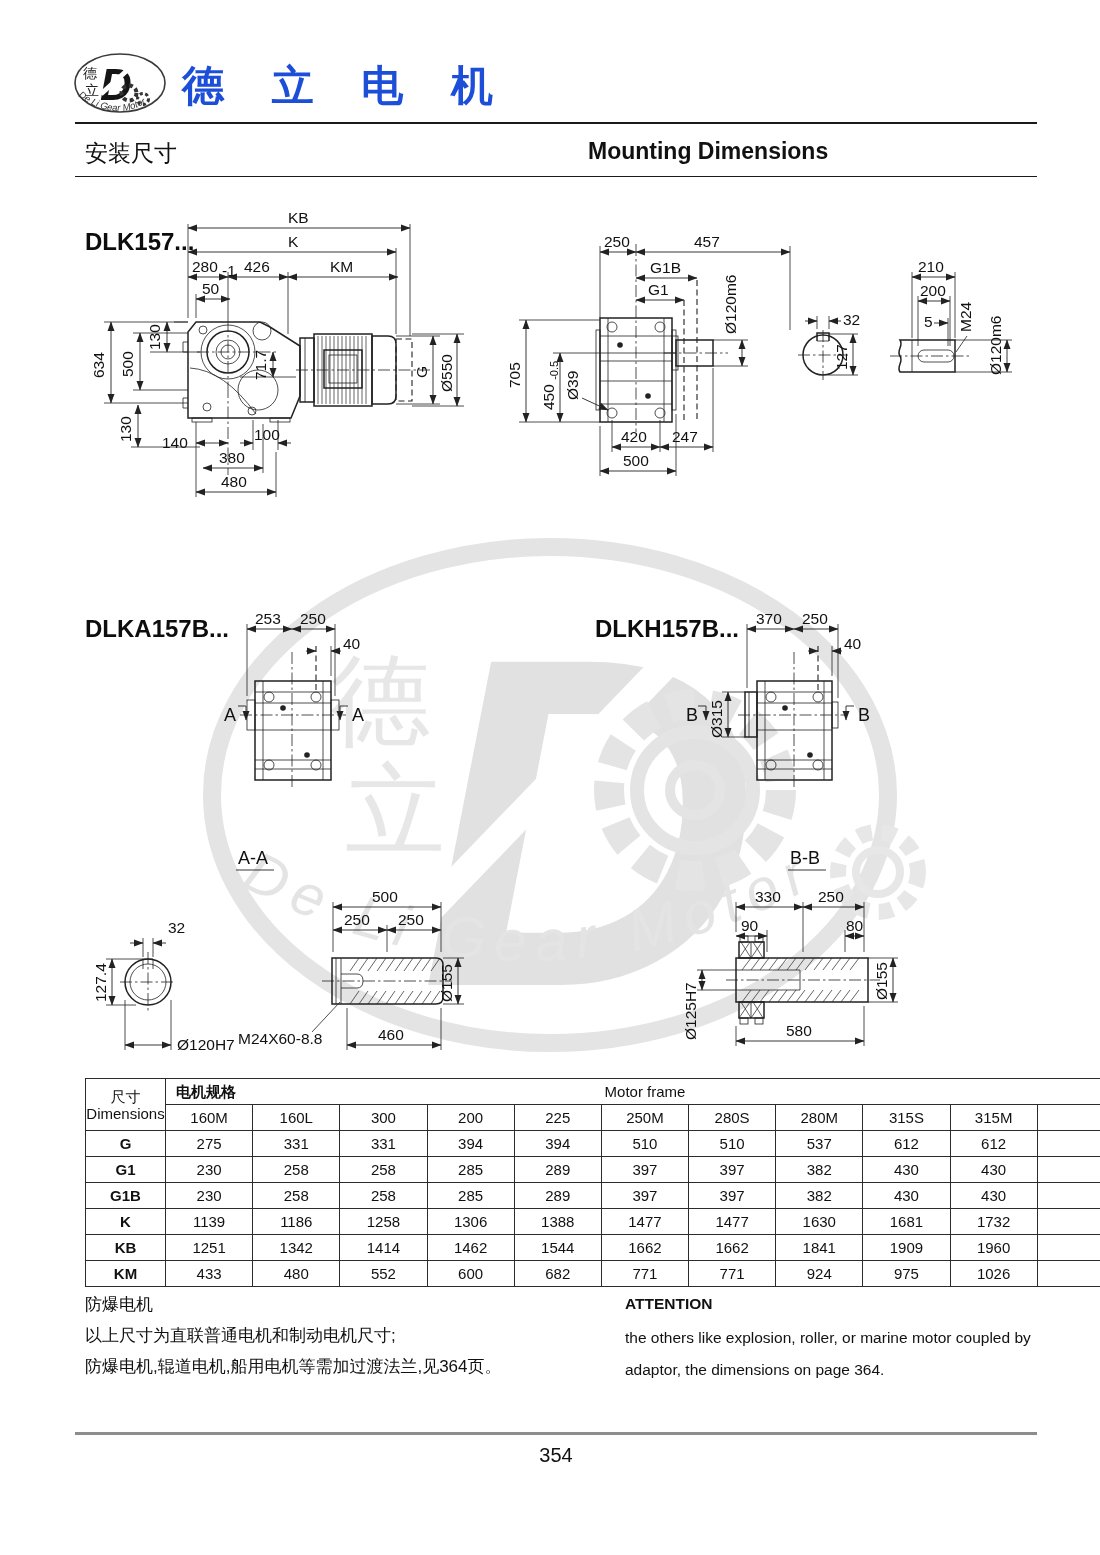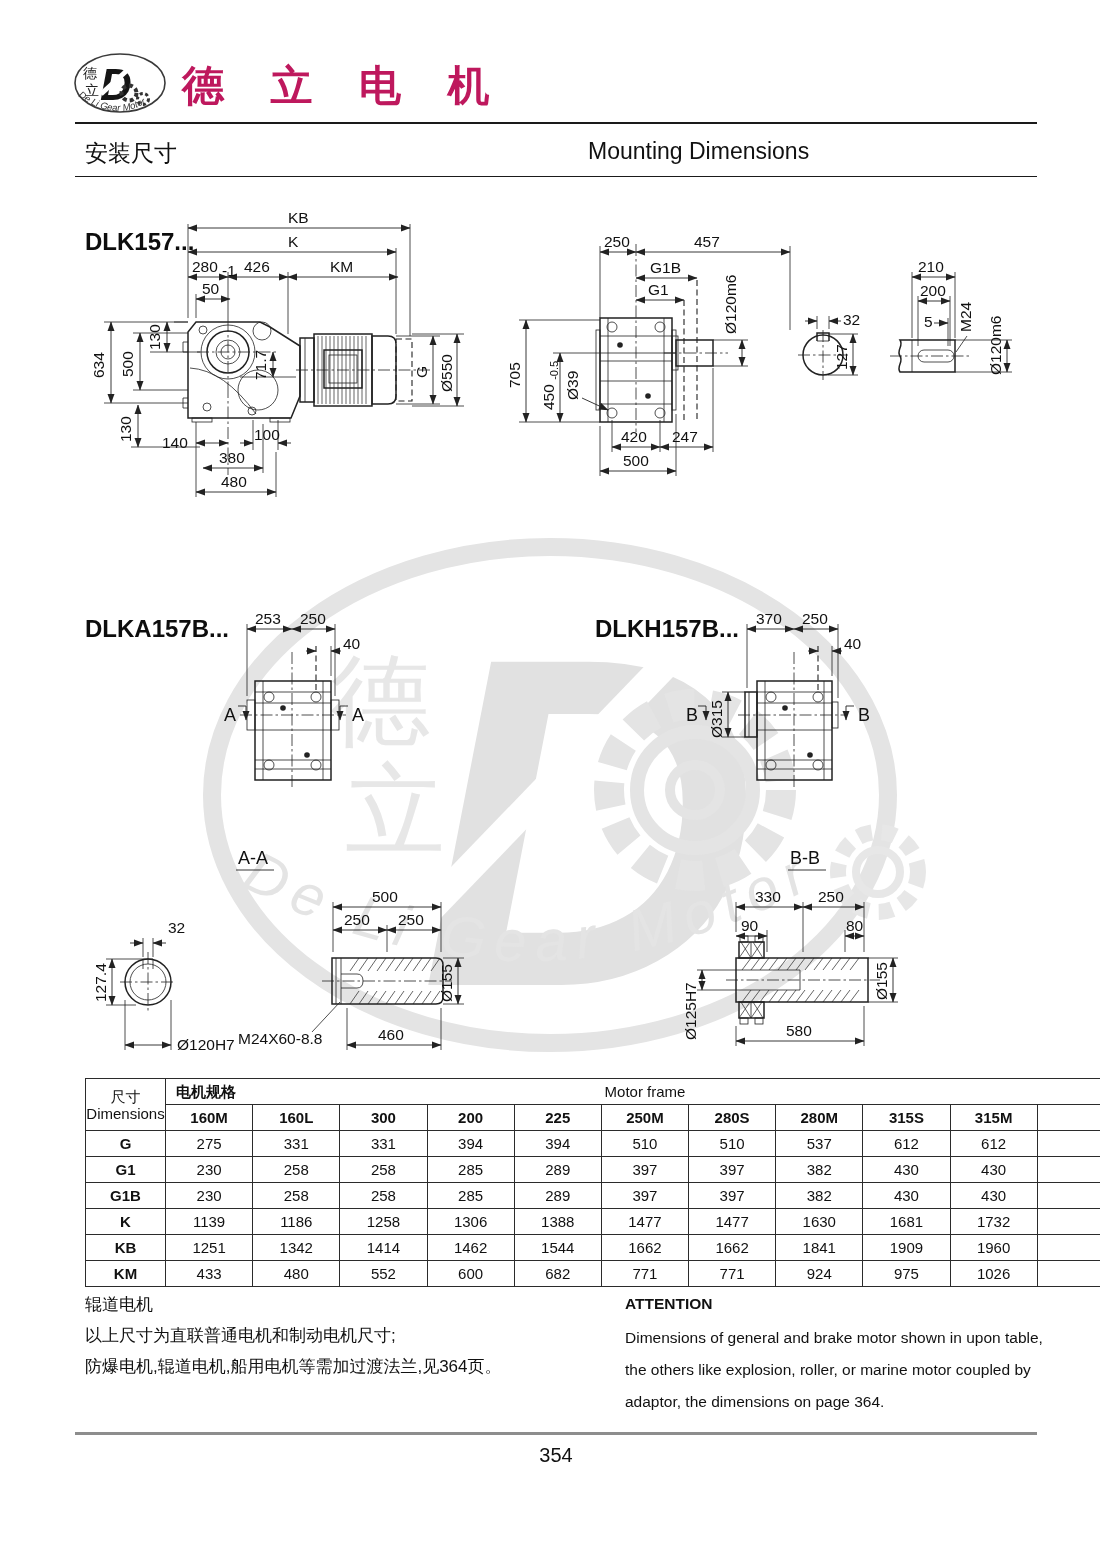--- a/index.html
+++ b/index.html
@@ -7,8 +7,8 @@
         font-family:"Liberation Sans",sans-serif;color:#111;}
   .abs{position:absolute;}
   
-  .brand{position:absolute;left:182px;top:58px;font-family:Liberation Serif, serif;
-         font-weight:bold;font-size:42px;letter-spacing:18px;color:#be185d;}
+  .brand{position:absolute;left:182px;top:58px;font-family:Liberation Sans, sans-serif;
+         font-weight:bold;font-size:42px;letter-spacing:18px;color:#1d4ed8;}
   .rule1{position:absolute;left:75px;top:122px;width:962px;border-top:2.5px solid #1a1a1a;}
   .rule2{position:absolute;left:75px;top:176px;width:962px;border-top:1.5px solid #1a1a1a;}
   .title-zh{position:absolute;left:85px;top:138px;font-size:23px;font-weight:500;}

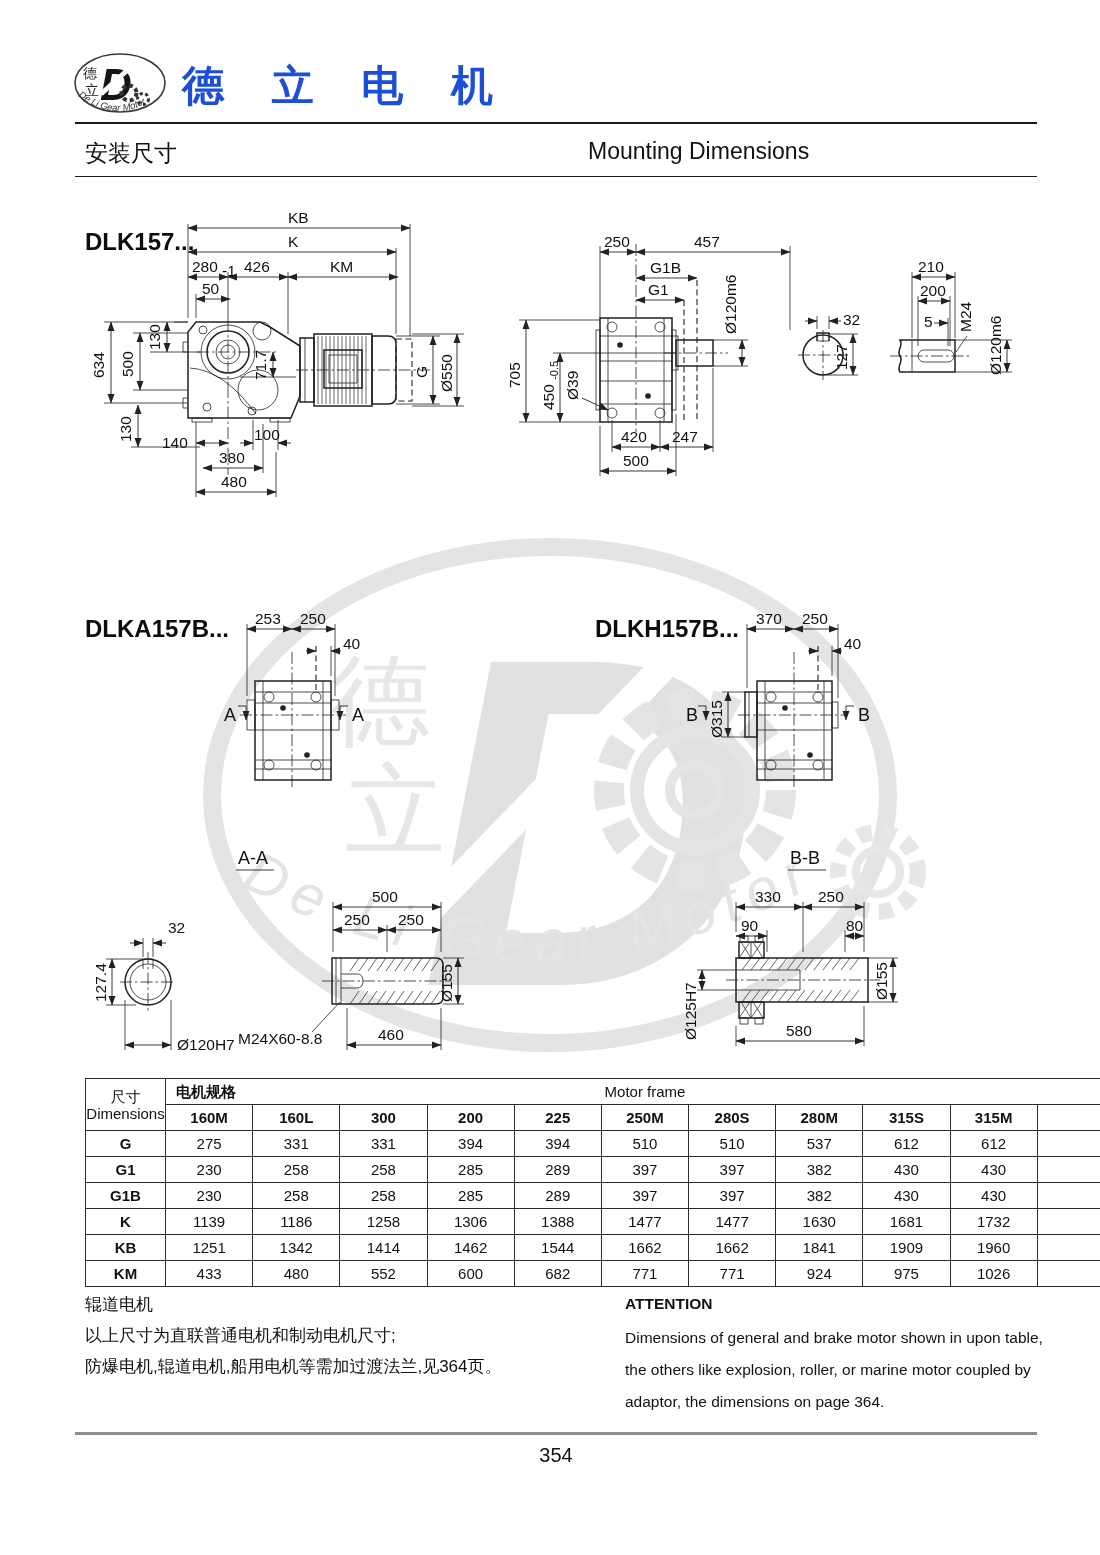--- a/index.html
+++ b/index.html
@@ -12,7 +12,7 @@
   .rule1{position:absolute;left:75px;top:122px;width:962px;border-top:2.5px solid #1a1a1a;}
   .rule2{position:absolute;left:75px;top:176px;width:962px;border-top:1.5px solid #1a1a1a;}
   .title-zh{position:absolute;left:85px;top:138px;font-size:23px;font-weight:500;}
-  .title-en{position:absolute;left:588px;top:138px;font-size:23px;font-weight:normal;}
+  .title-en{position:absolute;left:588px;top:138px;font-size:23px;font-weight:bold;}
   
   table.dim{position:absolute;left:85px;top:1078px;width:1040px;border-collapse:collapse;
             table-layout:fixed;font-size:15px;}

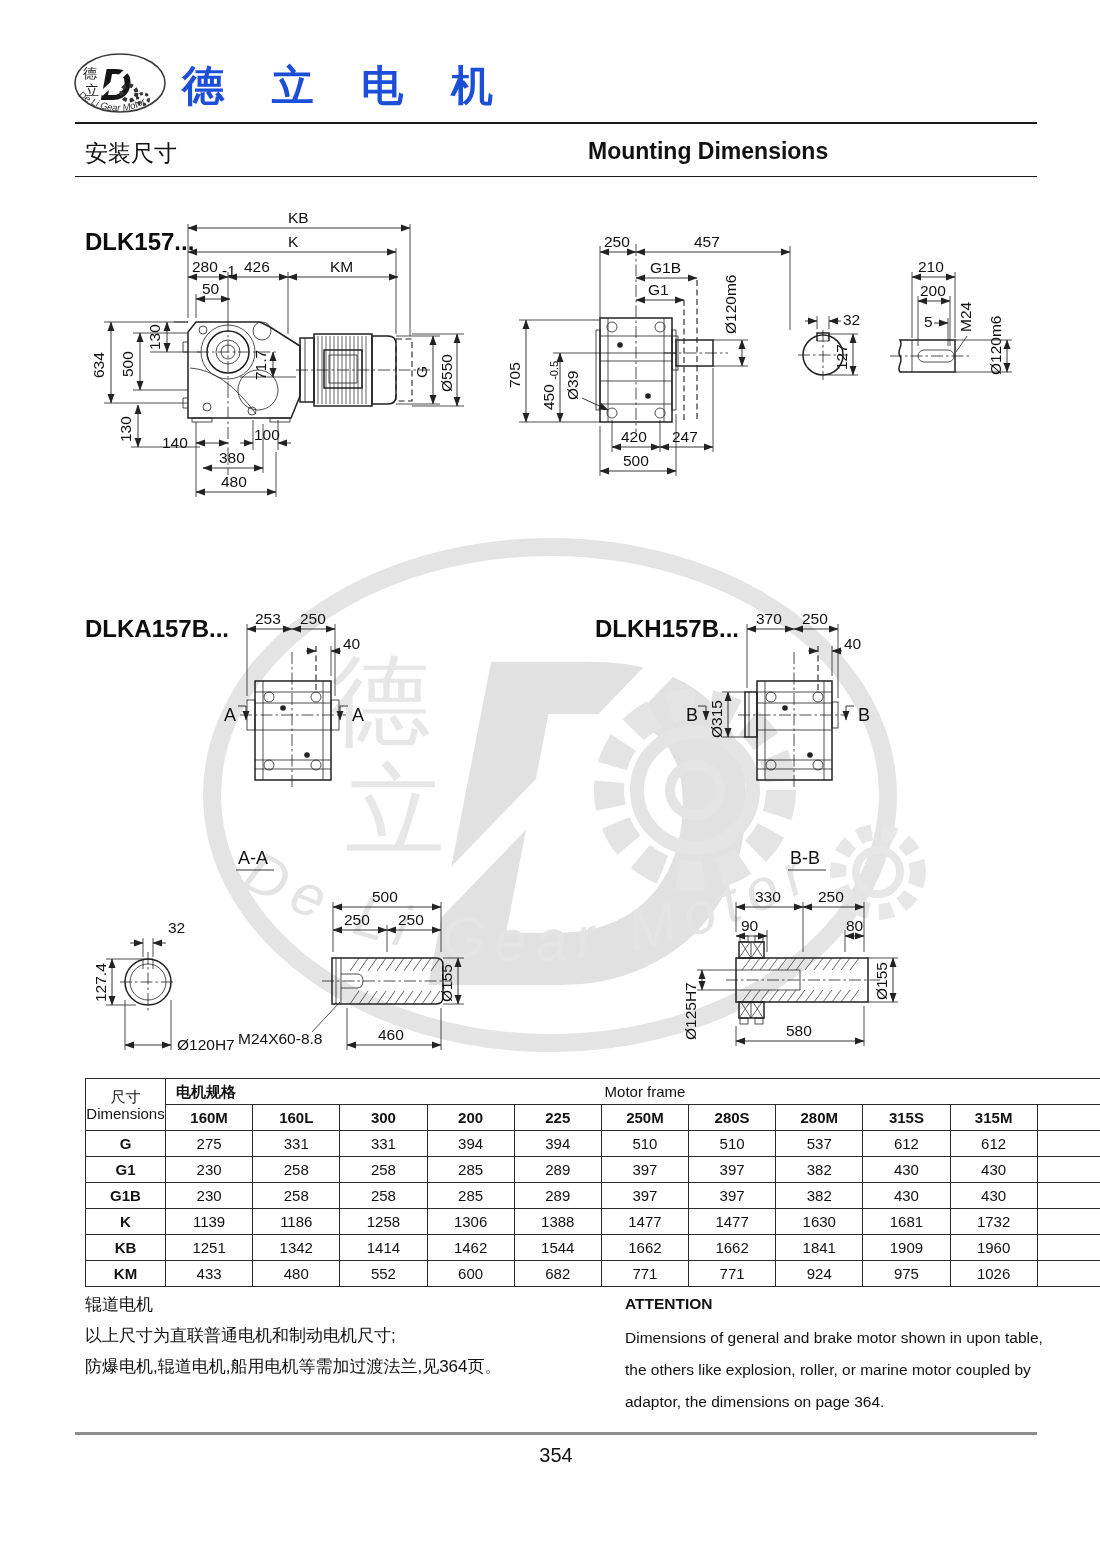--- a/index.html
+++ b/index.html
@@ -19,7 +19,7 @@
   table.dim th,table.dim td{border:1.5px solid #2b2b2b;text-align:center;padding:0;height:25px;
             font-weight:normal;background:transparent;}
   table.dim .rowlab{font-weight:bold;}
-  table.dim .collab{font-weight:bold;}
+  table.dim .collab{font-weight:normal;}
   .corner div{line-height:17px;font-size:15px;}
   .groupcell{position:relative;}
   .groupcell .zh{position:absolute;left:10px;top:4px;font-weight:bold;}

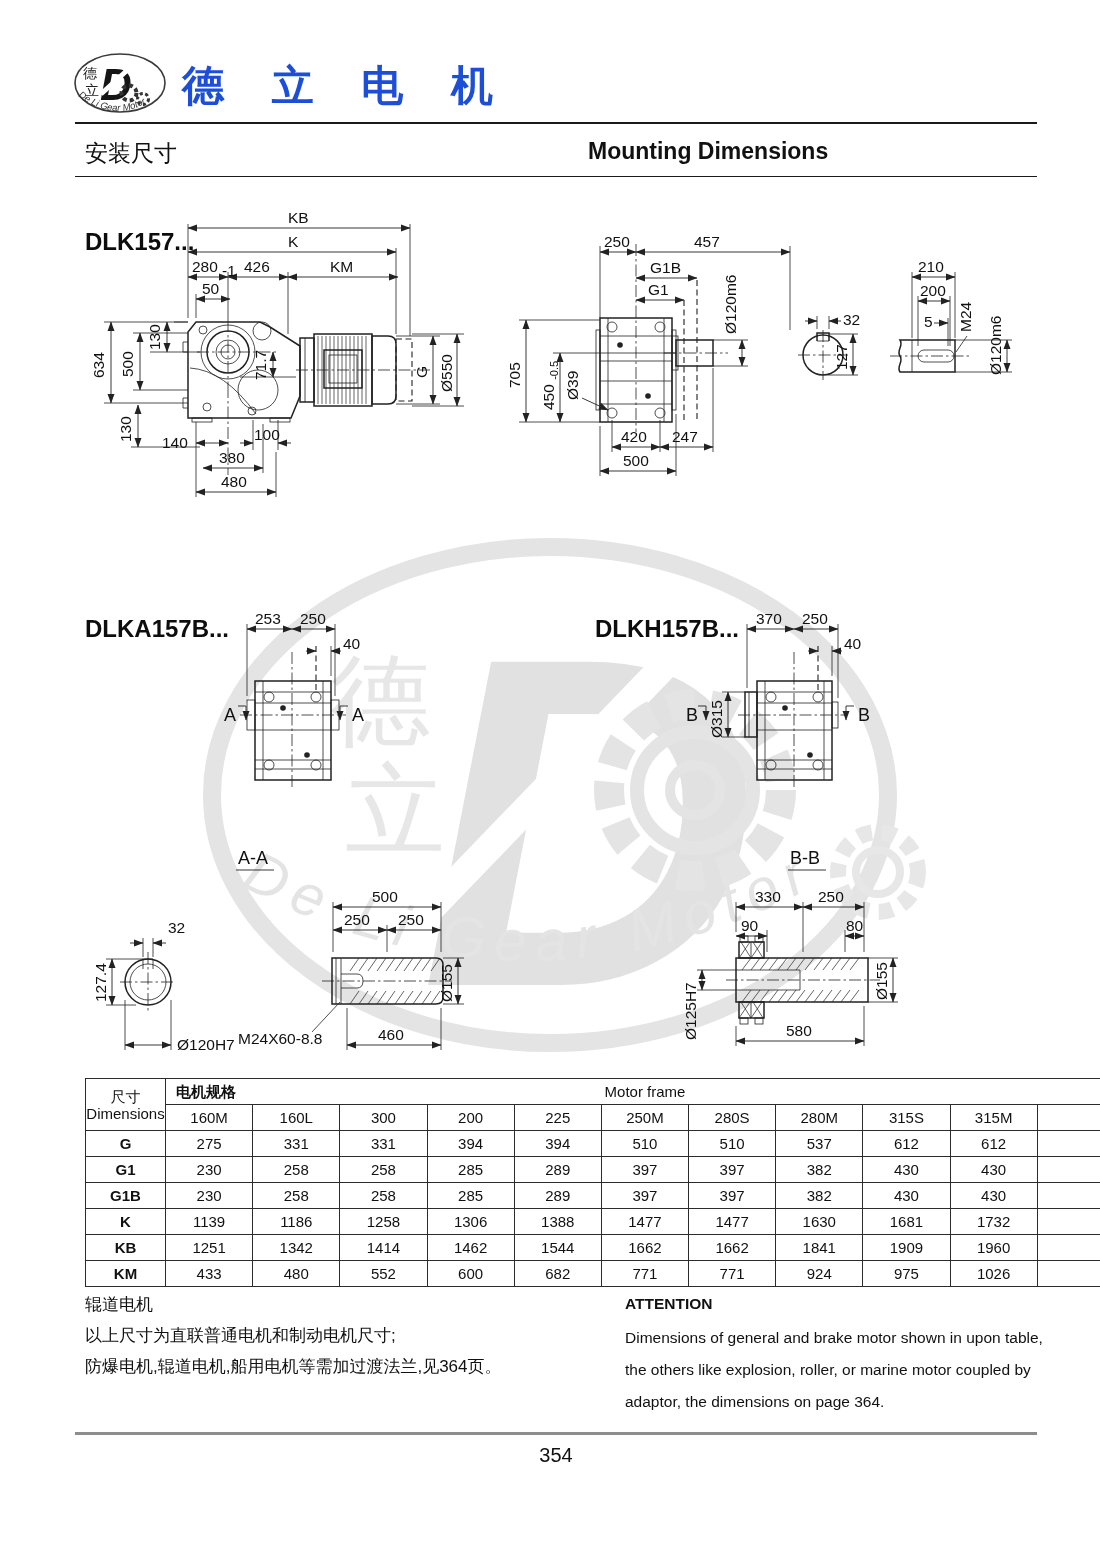--- a/index.html
+++ b/index.html
@@ -611,7 +611,7 @@
   </table>
 
   <div class="notes-zh">
-    <div>辊道电机</div>
+    <div>防爆电机</div>
     <div>以上尺寸为直联普通电机和制动电机尺寸;</div>
     <div>防爆电机,辊道电机,船用电机等需加过渡法兰,见364页。</div>
   </div>

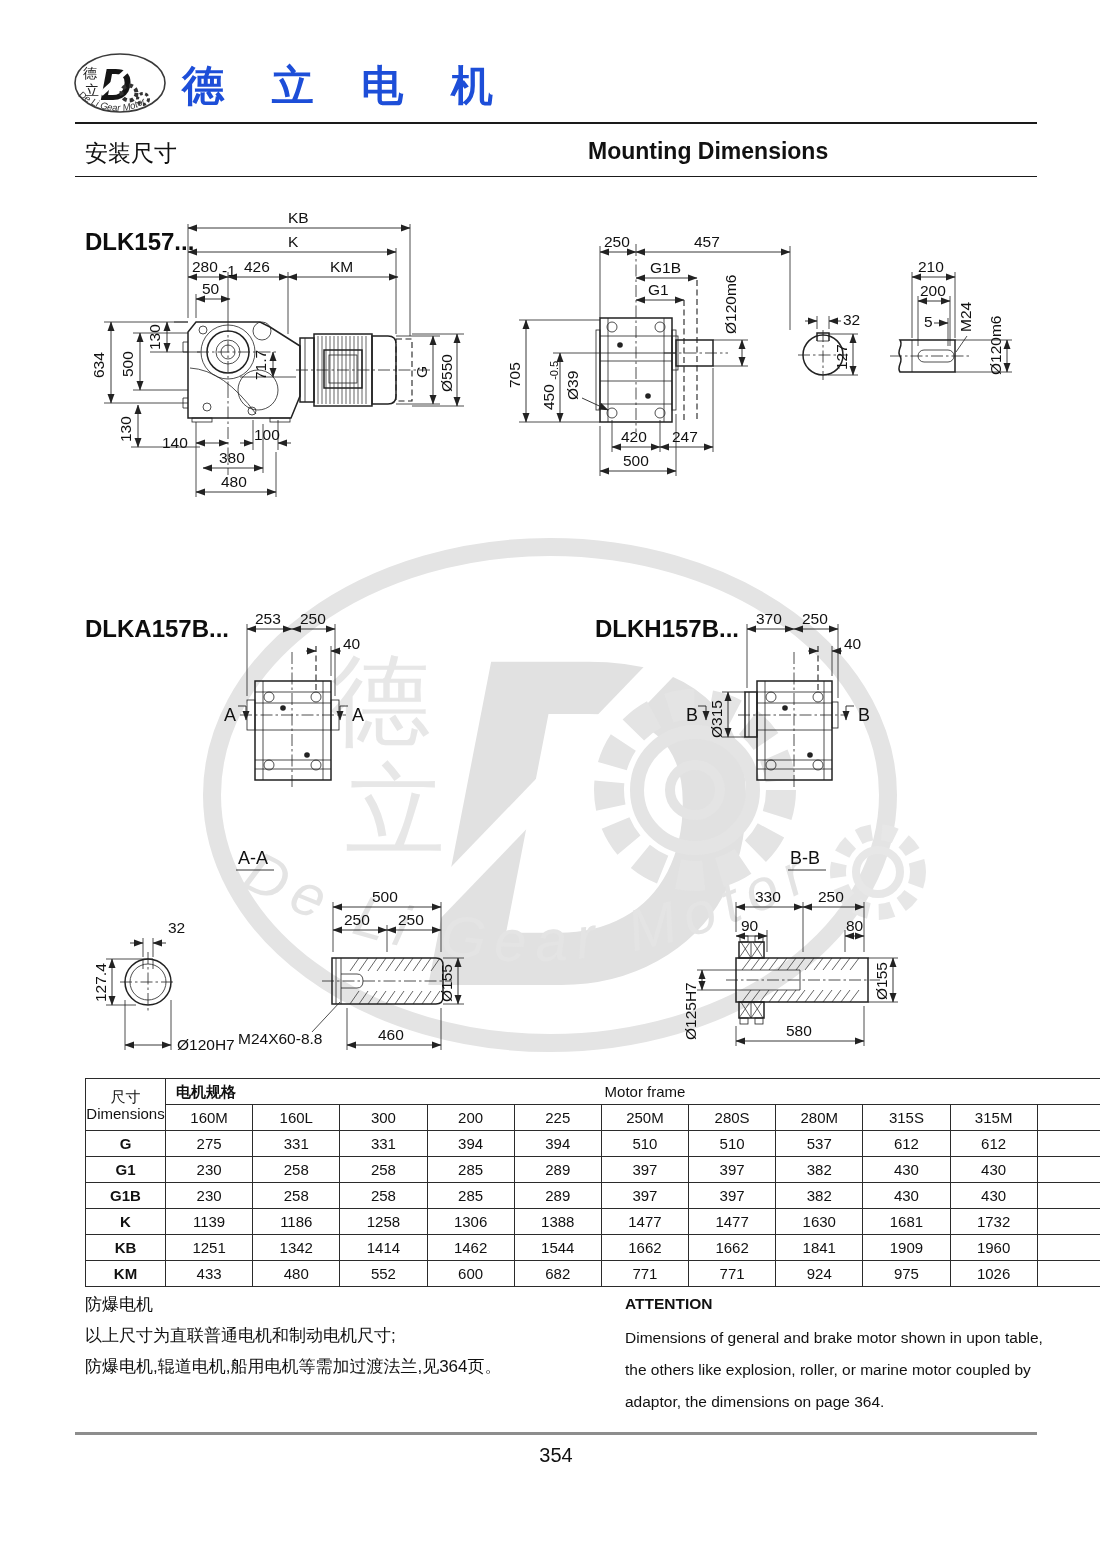--- a/index.html
+++ b/index.html
@@ -617,7 +617,6 @@
   </div>
   <div class="notes-en">
     <div class="t">ATTENTION</div>
-    <div class="l">Dimensions of general and brake motor shown in upon table,</div>
     <div class="l">the others like explosion, roller, or marine motor coupled by</div>
     <div class="l">adaptor, the dimensions on page 364.</div>
   </div>

